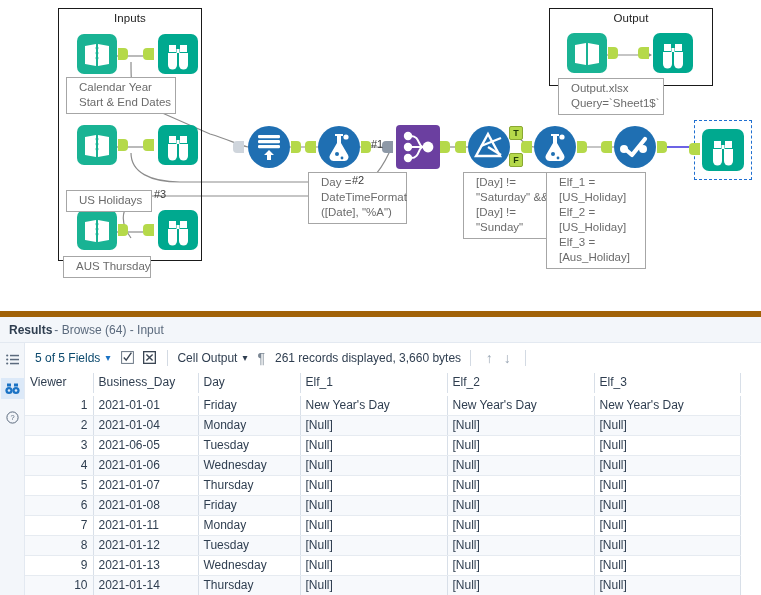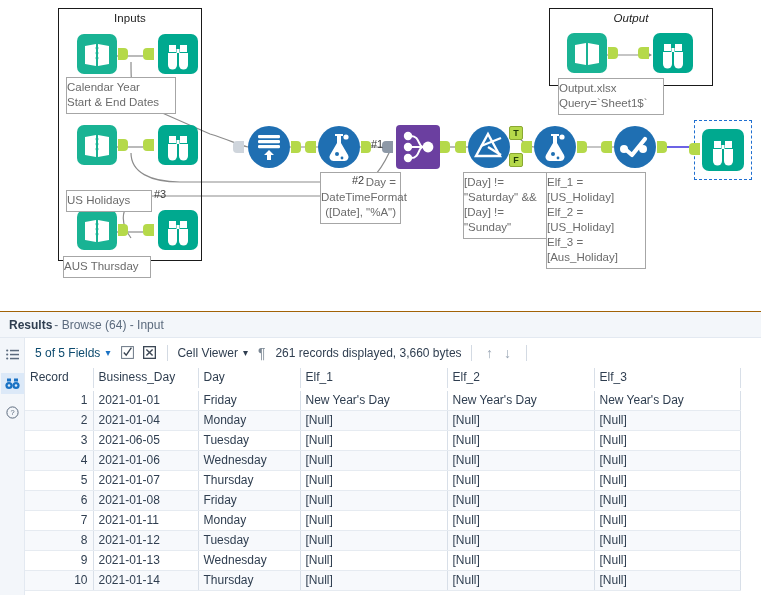--- a/index.html
+++ b/index.html
@@ -202,7 +202,7 @@
       <div class="container-title">Inputs</div>
     </div>
 
-    <div class="container-box" style="left:549px; top:8px; width:164px; height:78px;font-style:italic;">
+    <div class="container-box" style="left:549px; top:8px; width:164px; height:78px;">
       <div class="container-title">Output</div>
     </div>
 

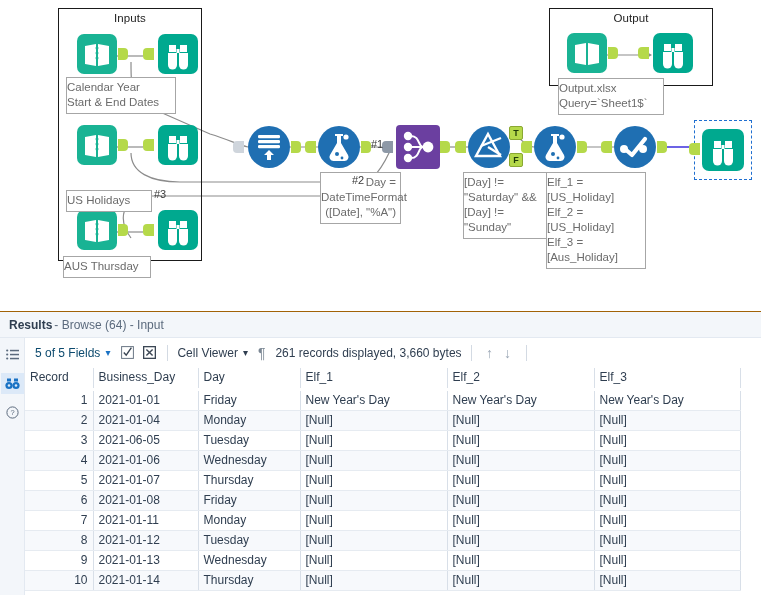--- a/index.html
+++ b/index.html
@@ -48,7 +48,7 @@
     color: #6b6b6b;
     font-size: 11.5px;
     line-height: 15px;
-    padding: 2px 4px 3px 0;
+    padding: 2px 4px 3px 12px;
     white-space: pre;
   }
   .conn-label {

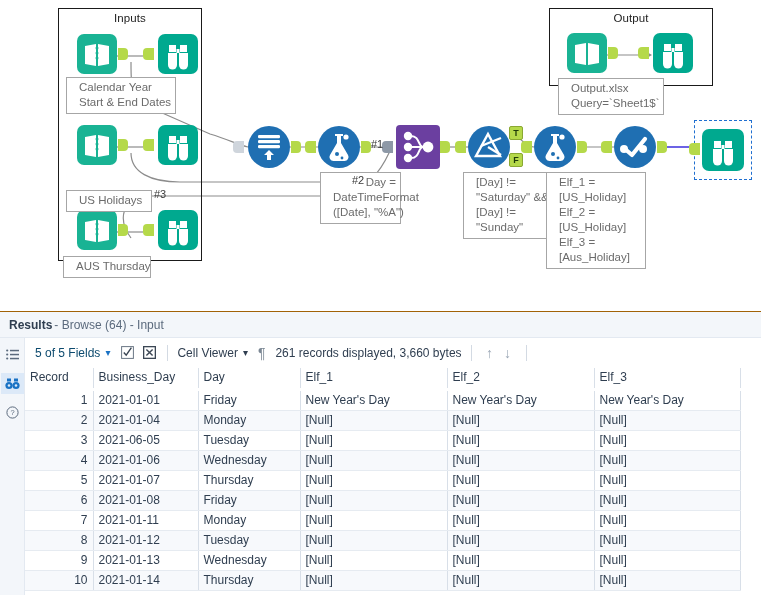--- a/index.html
+++ b/index.html
@@ -390,7 +390,7 @@
     <div class="anno" style="left:558px; top:78px; width:106px;">Output.xlsx
 Query=`Sheet1$`</div>
 
-    <div class="anno" style="left:320px; top:172px; width:81px;text-align:right;">Day =
+    <div class="anno" style="left:308px; top:172px; width:99px;">Day =
 DateTimeFormat
 ([Date], "%A")</div>
 

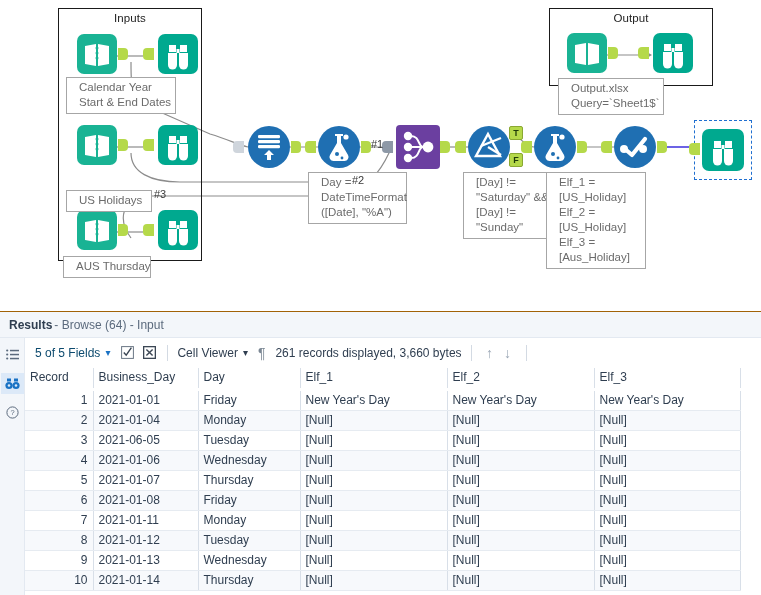--- a/index.html
+++ b/index.html
@@ -68,7 +68,7 @@
     position: absolute; left: 0; top: 311px;
     width: 761px; height: 284px;
     background: #ffffff;
-    border-top: 1px solid #a16207;
+    border-top: 6px solid #a16207;
   }
   #results-header {
     height: 26px;

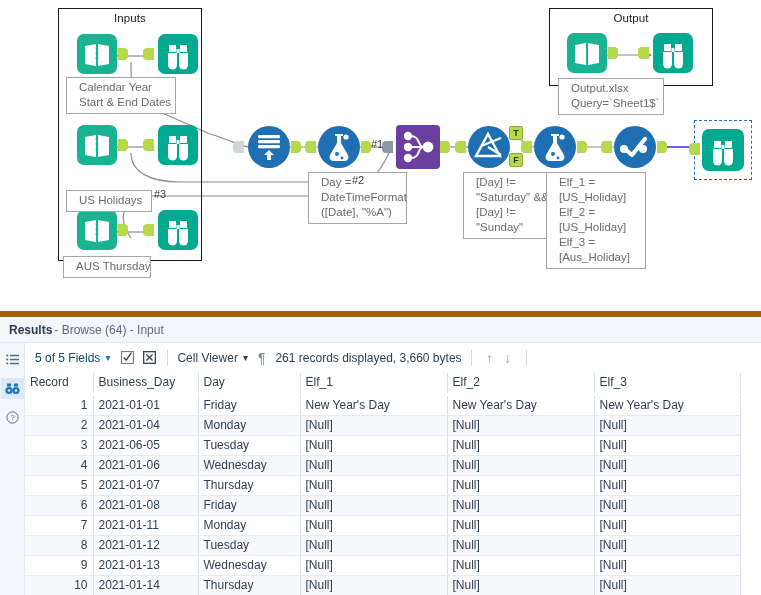--- a/index.html
+++ b/index.html
@@ -470,7 +470,7 @@
 
           <span class="tb-sep"></span>
 
-          <span class="tb-text">Cell Viewer</span>
+          <span class="tb-text">Cell Output</span>
           <span class="tb-caret-dark">▾</span>
 
           <span class="tb-pilcrow">¶</span>

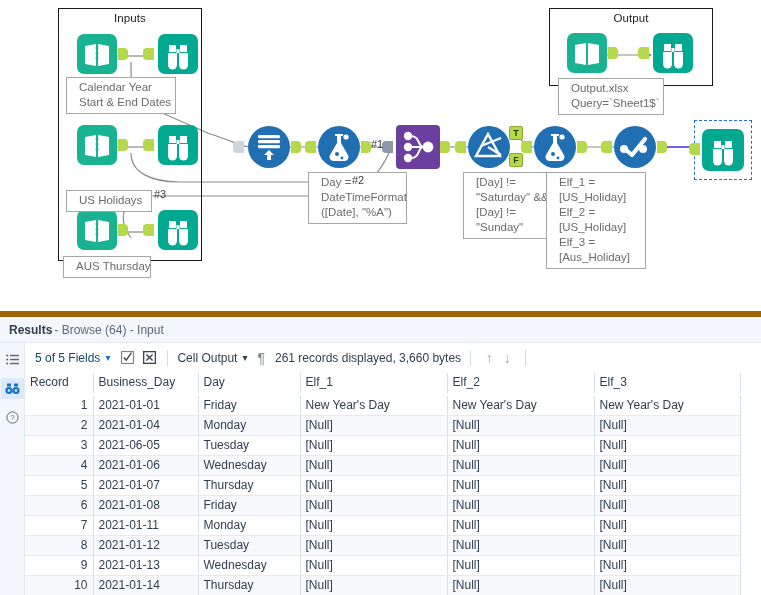--- a/index.html
+++ b/index.html
@@ -497,7 +497,7 @@
             </colgroup>
             <thead>
               <tr>
-                <th class="rec">Record</th>
+                <th class="rec">Viewer</th>
                 <th class="u-green">Business_Day</th>
                 <th class="u-green">Day</th>
                 <th class="u-orange">Elf_1</th>

